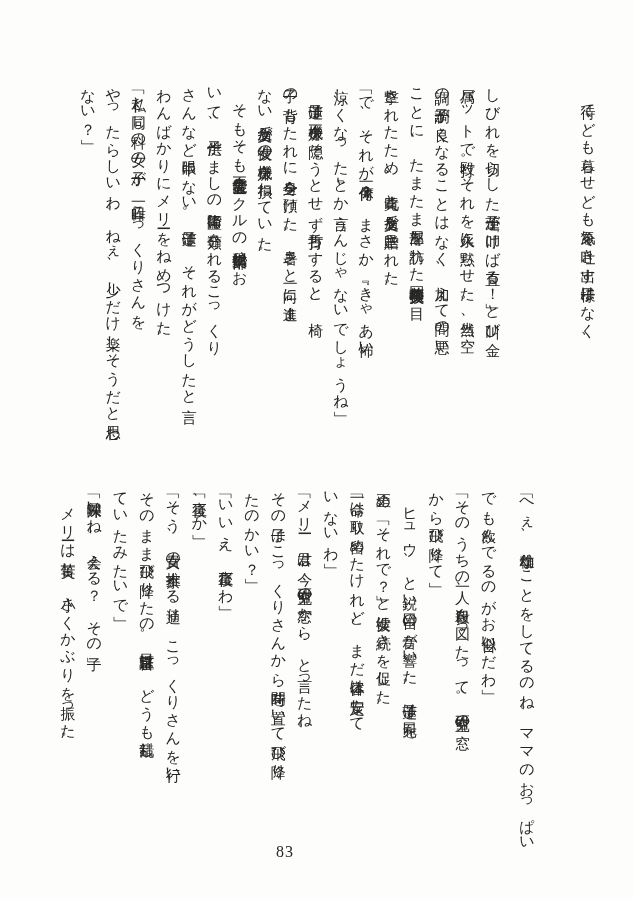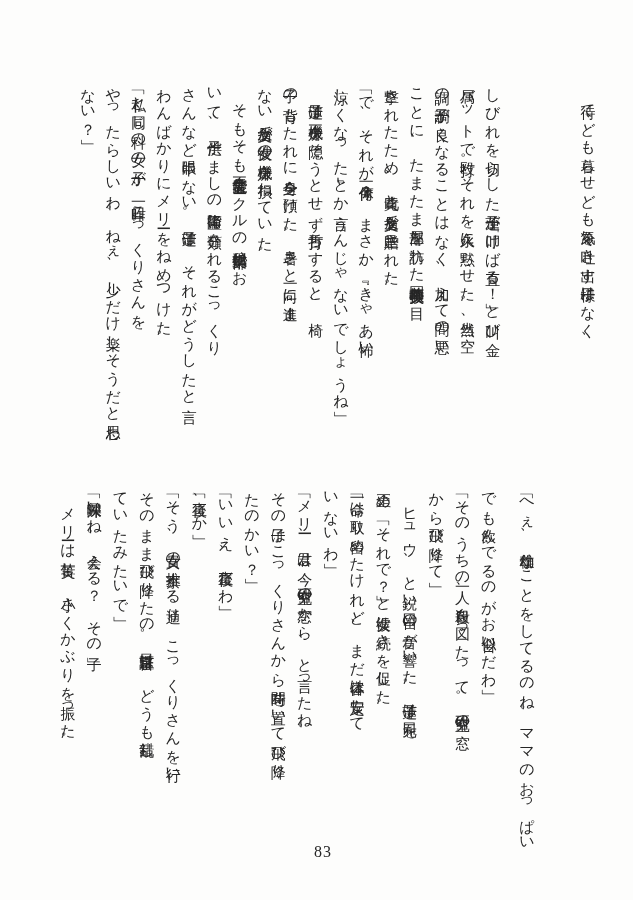--- a/index.html
+++ b/index.html
@@ -44,7 +44,7 @@
     top: 843px;
     left: 276px;
     width: 56px;
-    text-align: right;
+    text-align: left;
     font-size: 16px;
     letter-spacing: 1px;
     color: #262626;

